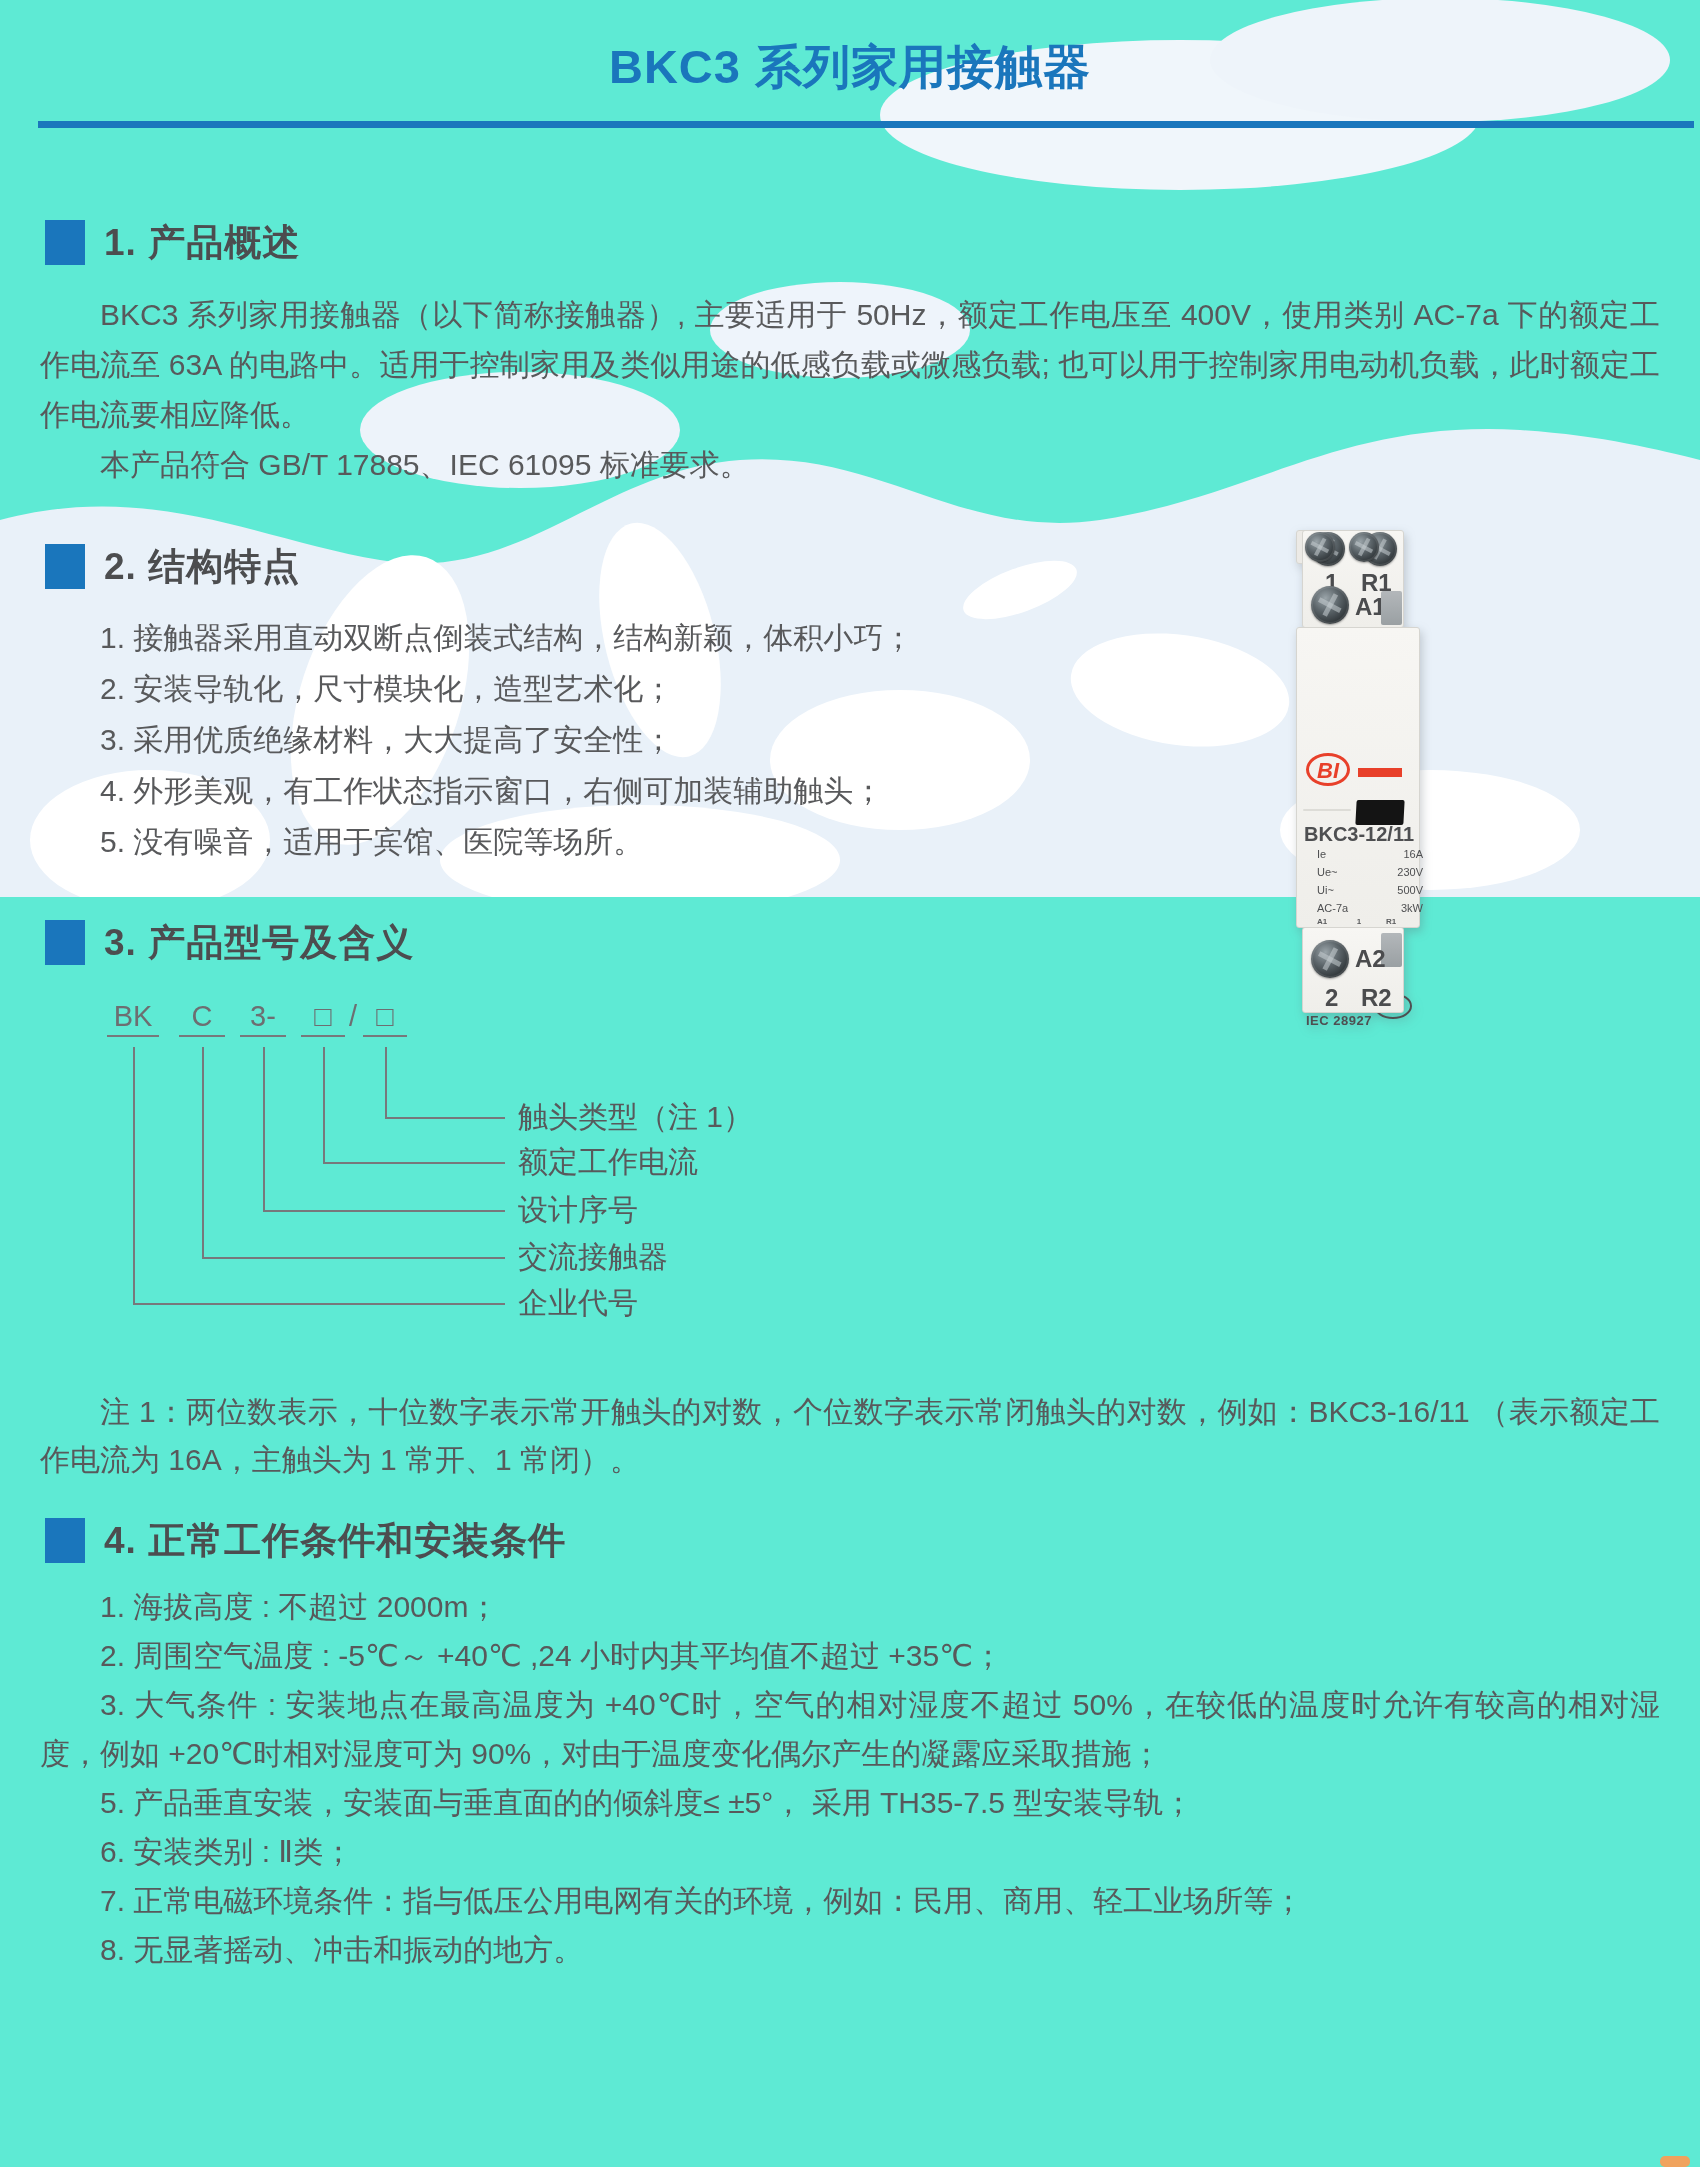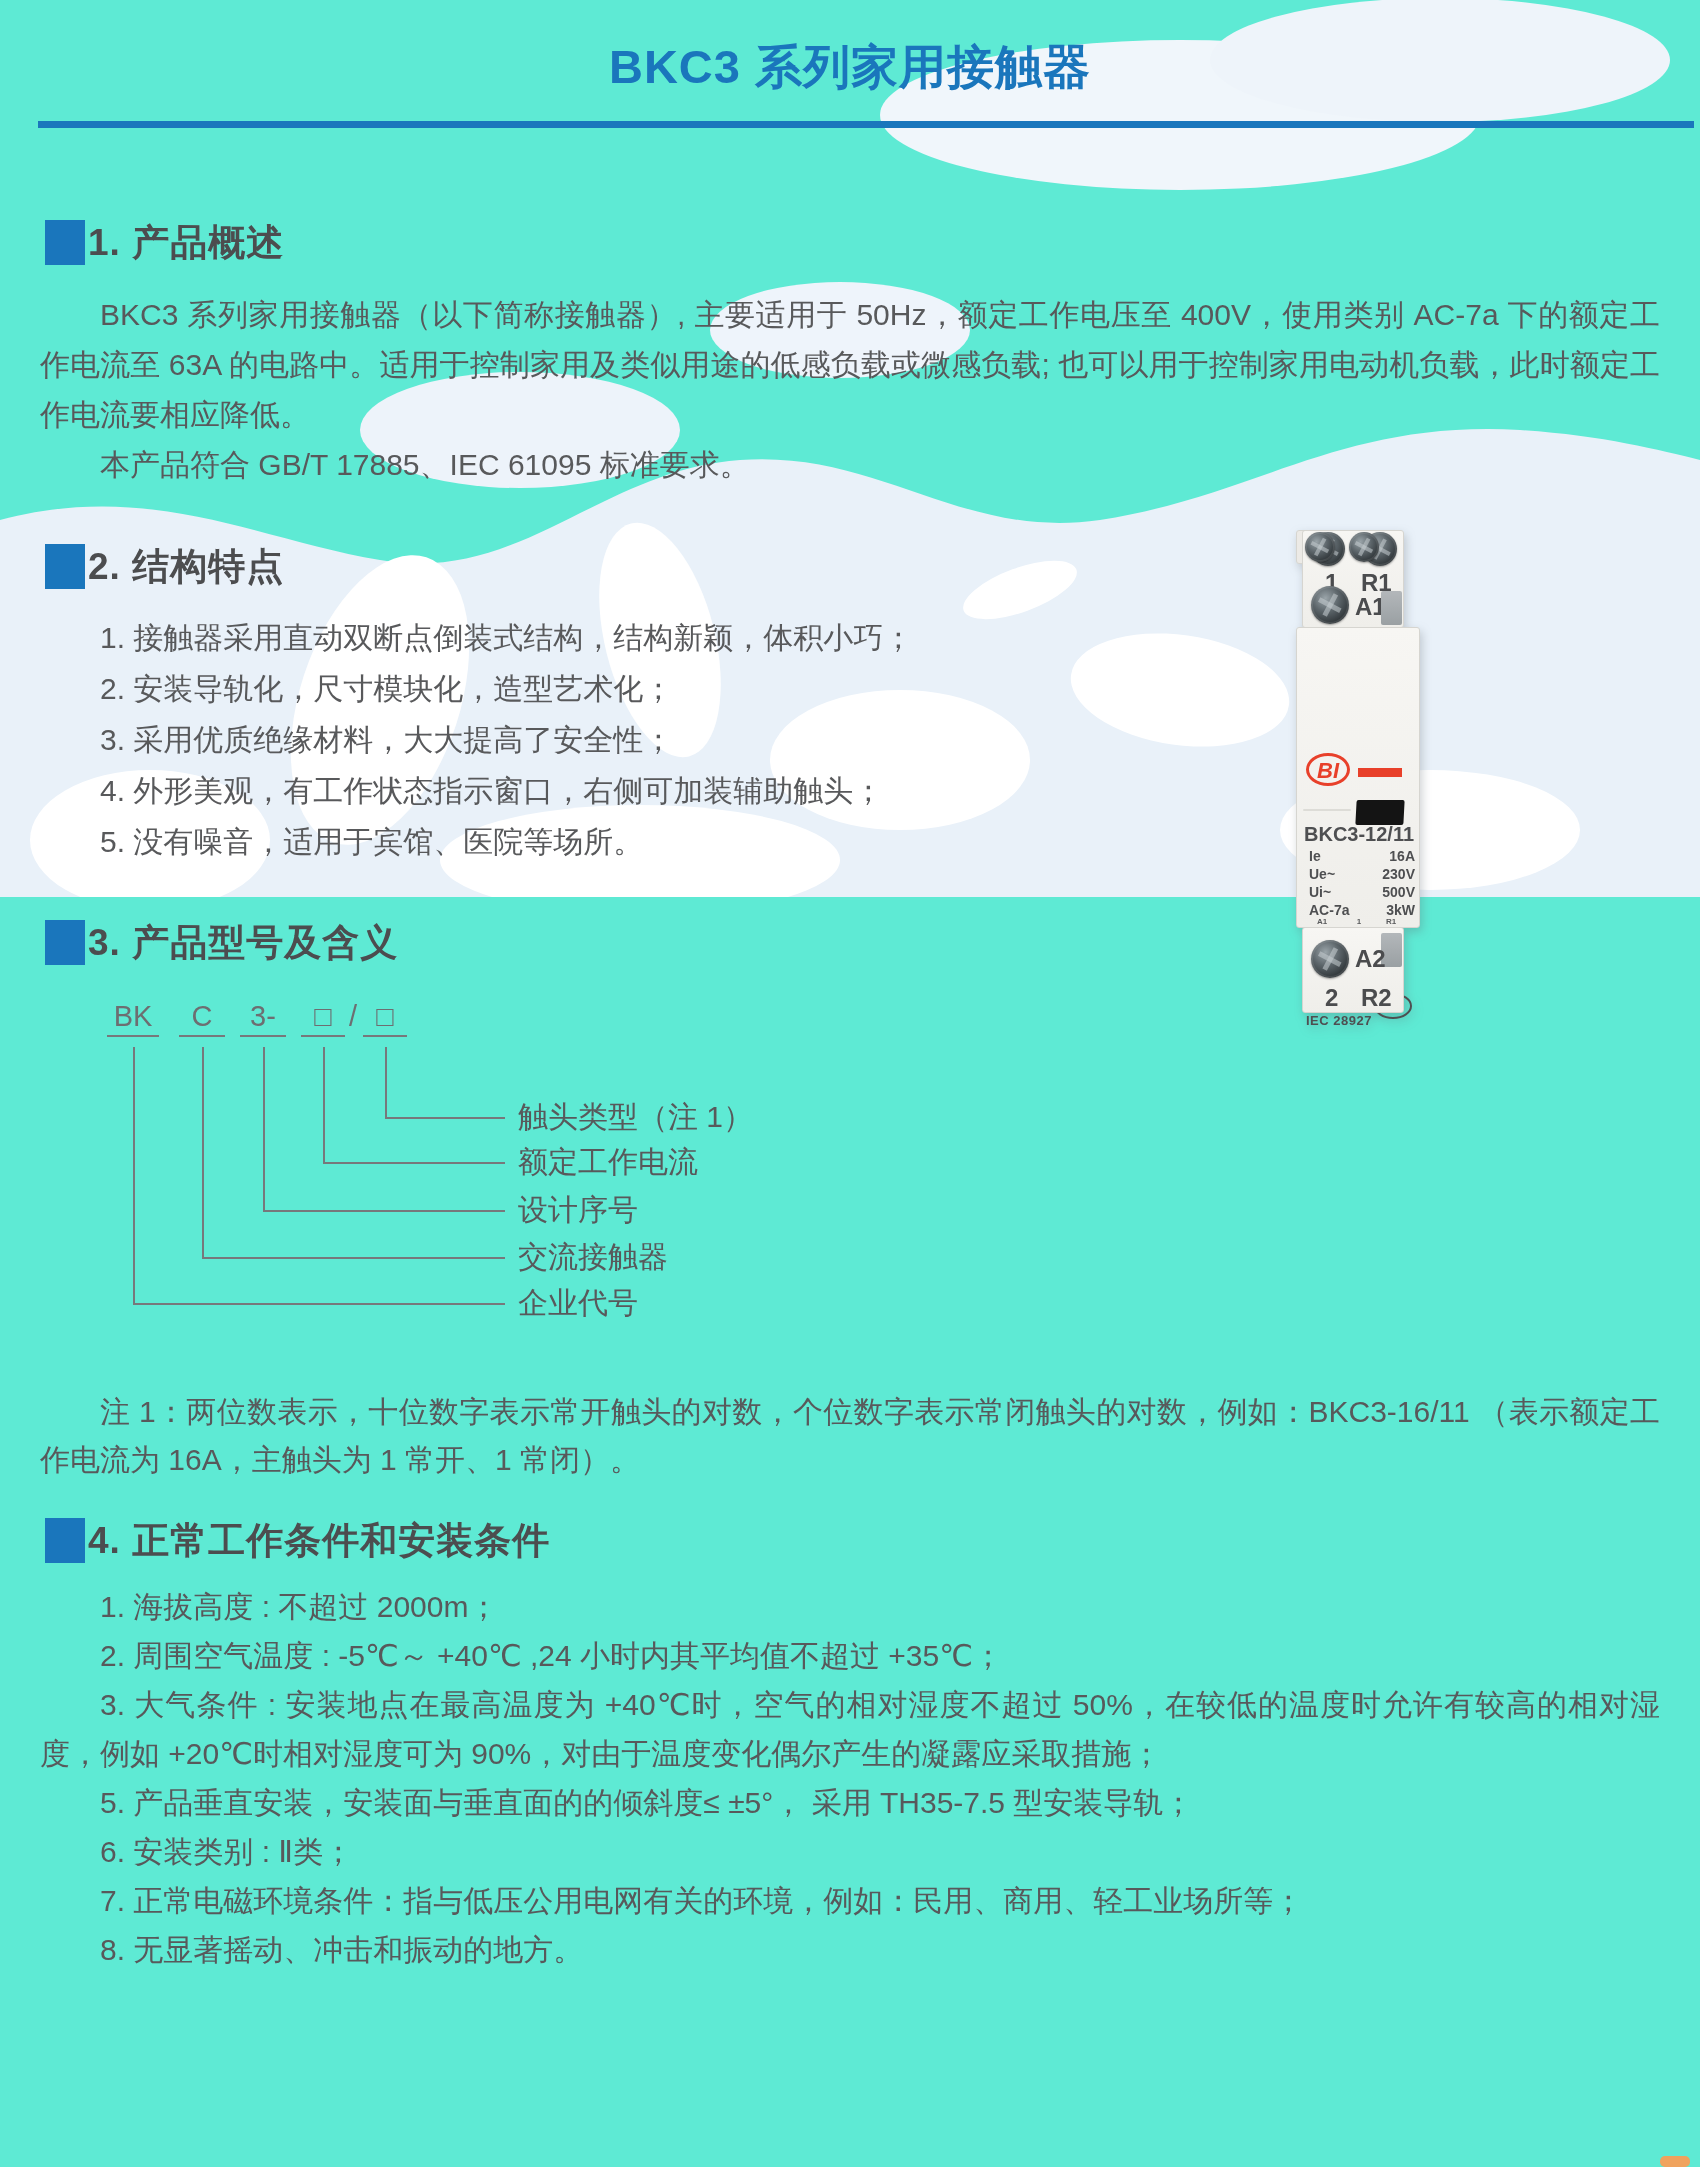--- a/index.html
+++ b/index.html
@@ -16,7 +16,7 @@
   .rule{position:absolute;left:38px;top:121px;width:1656px;height:7px;background:#1a76bc;}
 
   
-  .sec-h{position:absolute;left:45px;display:flex;align-items:center;gap:3px;}
+  .sec-h{position:absolute;left:45px;display:flex;align-items:center;gap:19px;}
   .sq{width:40px;height:45px;background:#1a76bc;flex:0 0 auto;}
   .sec-h .ht{font-size:37px;font-weight:bold;color:#4c4d4f;line-height:45px;letter-spacing:1px;}
 

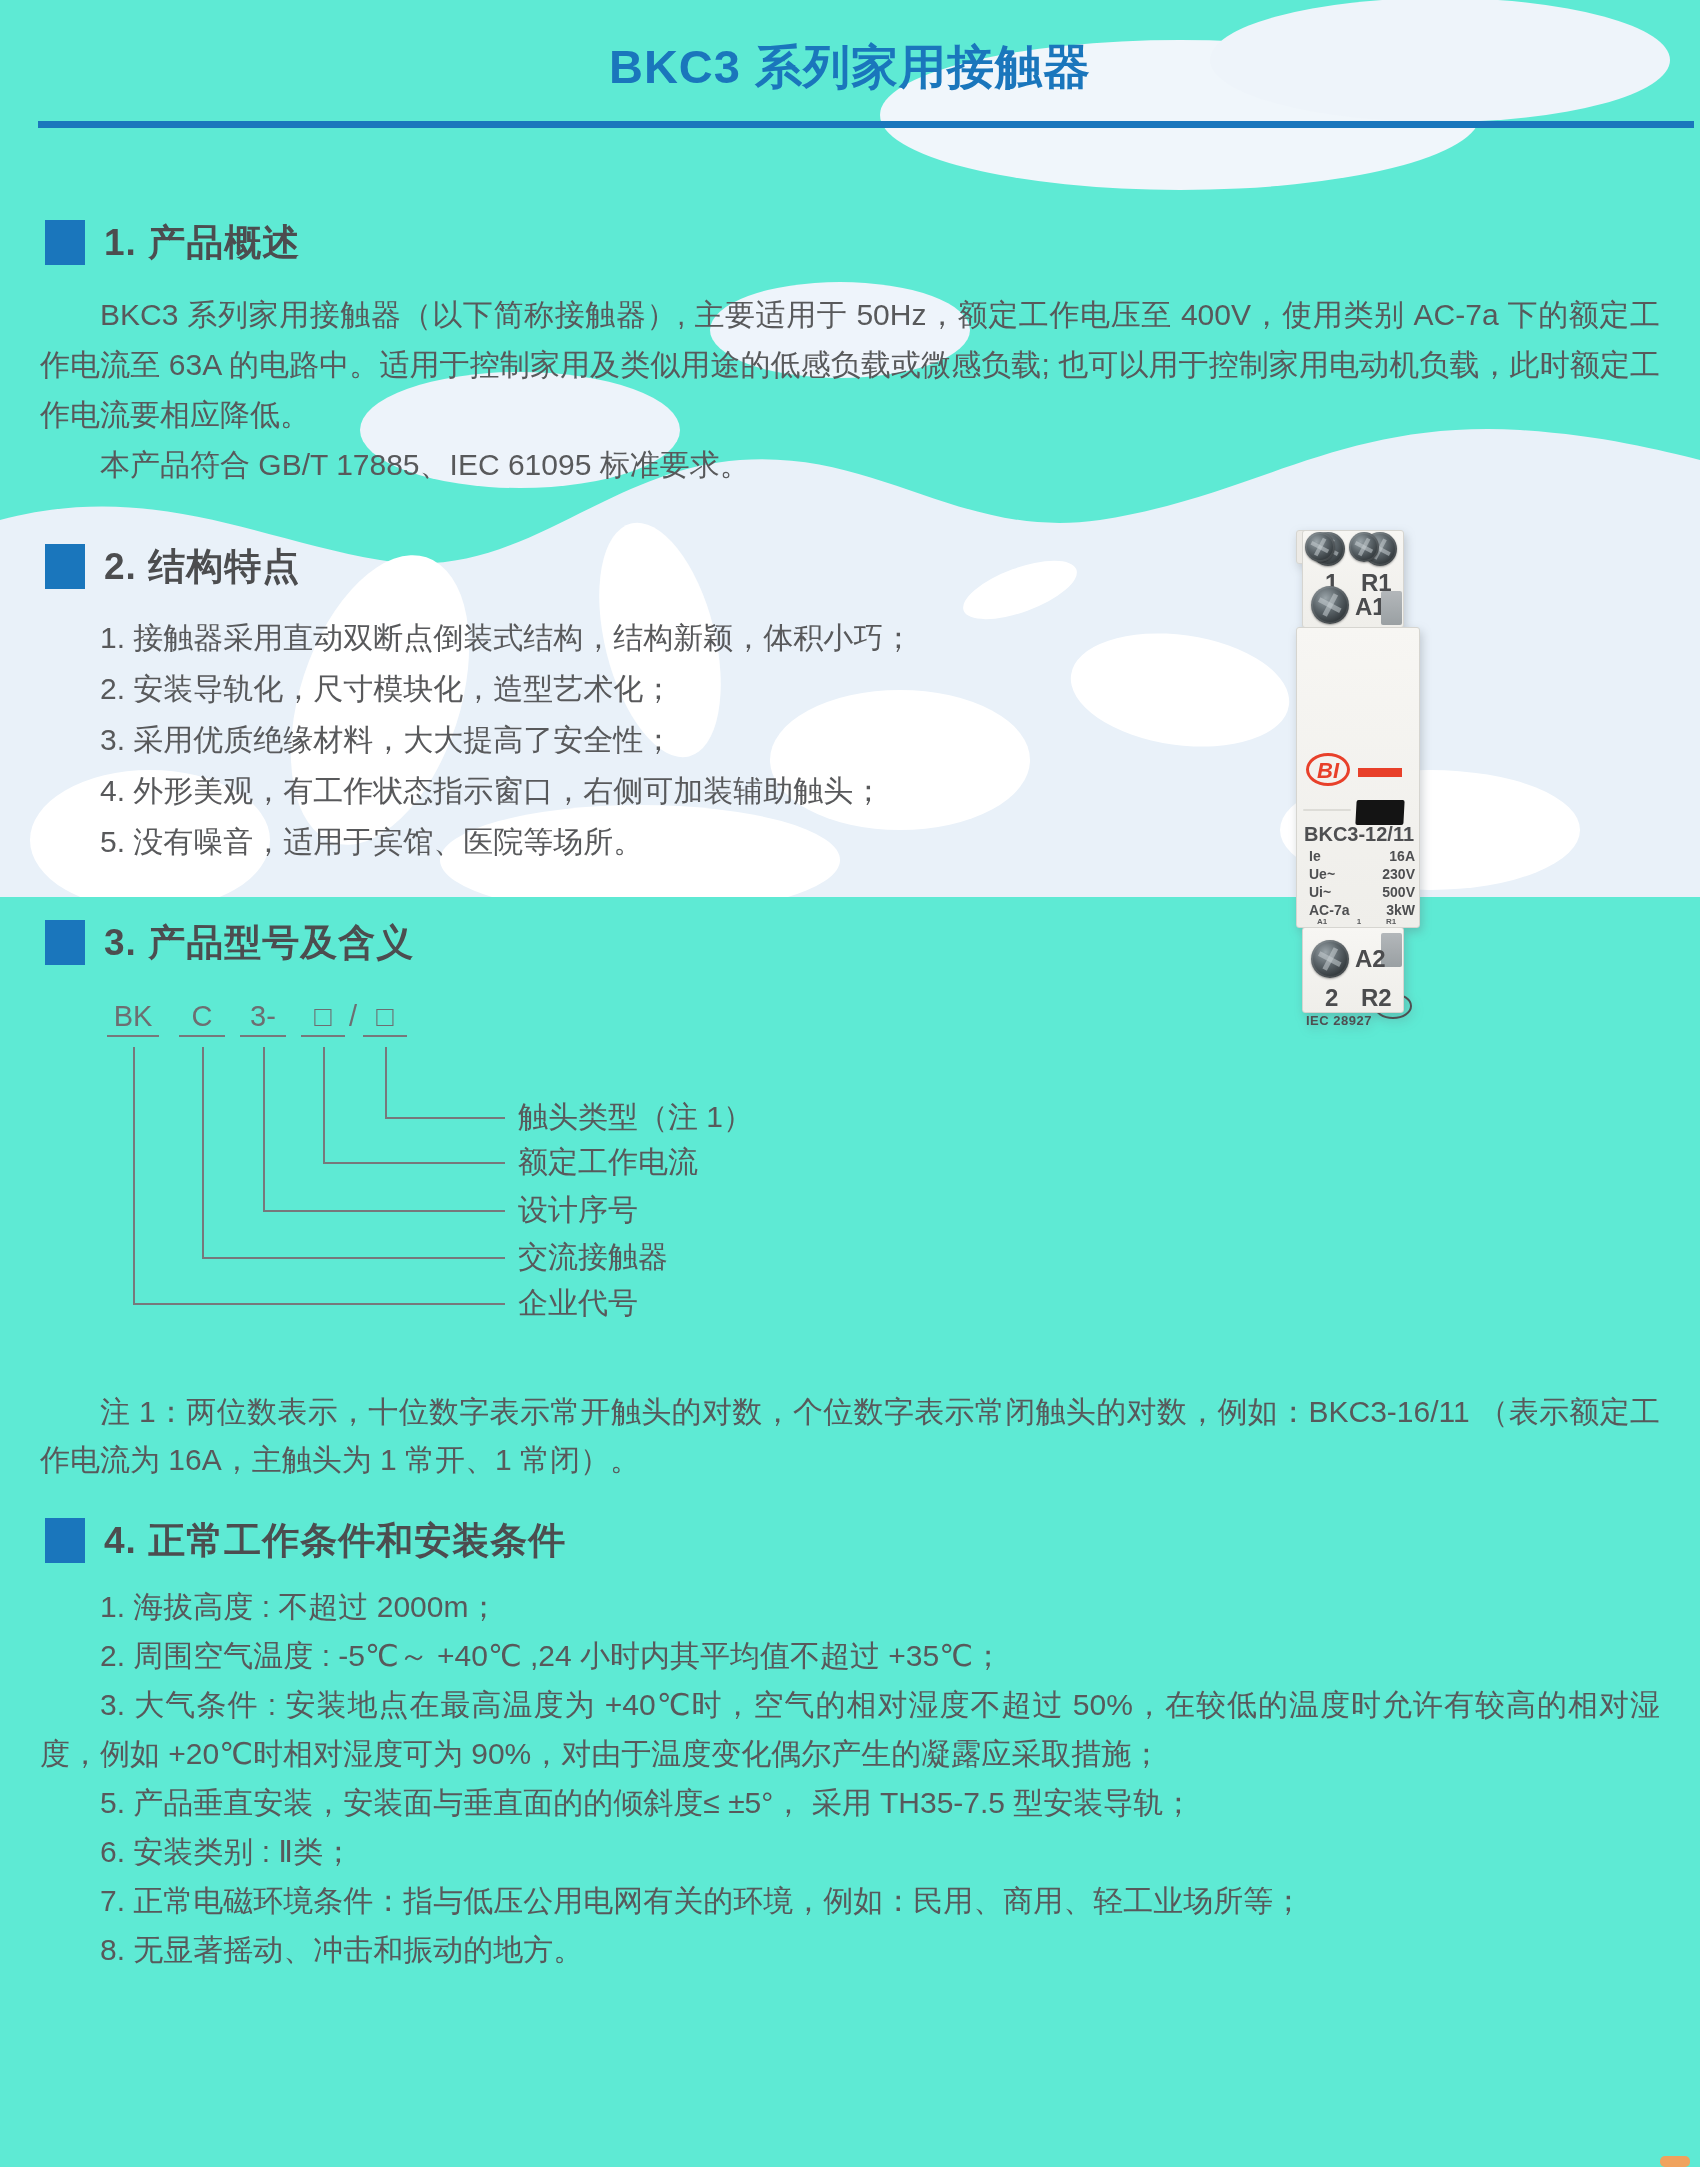--- a/index.html
+++ b/index.html
@@ -65,8 +65,8 @@
           border-radius:2px;transform:skewX(-3deg);}
   .model{position:absolute;left:7px;top:195px;width:112px;font-size:20px;font-weight:bold;
          color:#4e4f51;letter-spacing:0;}
-  .spec{position:absolute;left:12px;width:106px;display:flex;justify-content:space-between;
-        font-size:14px;font-weight:bold;color:#4e4f51;}
+  .spec{position:absolute;left:20px;width:106px;display:flex;justify-content:space-between;
+        font-size:11px;font-weight:normal;color:#4e4f51;}
   .ct-diag{position:absolute;left:7px;top:288px;width:110px;height:64px;}
   .cert{position:absolute;left:9px;font-size:13px;font-weight:bold;color:#4e4f51;letter-spacing:.5px;}
   .ccc{position:absolute;left:77px;top:365px;width:38px;height:26px;border:2px solid #4e4f51;

